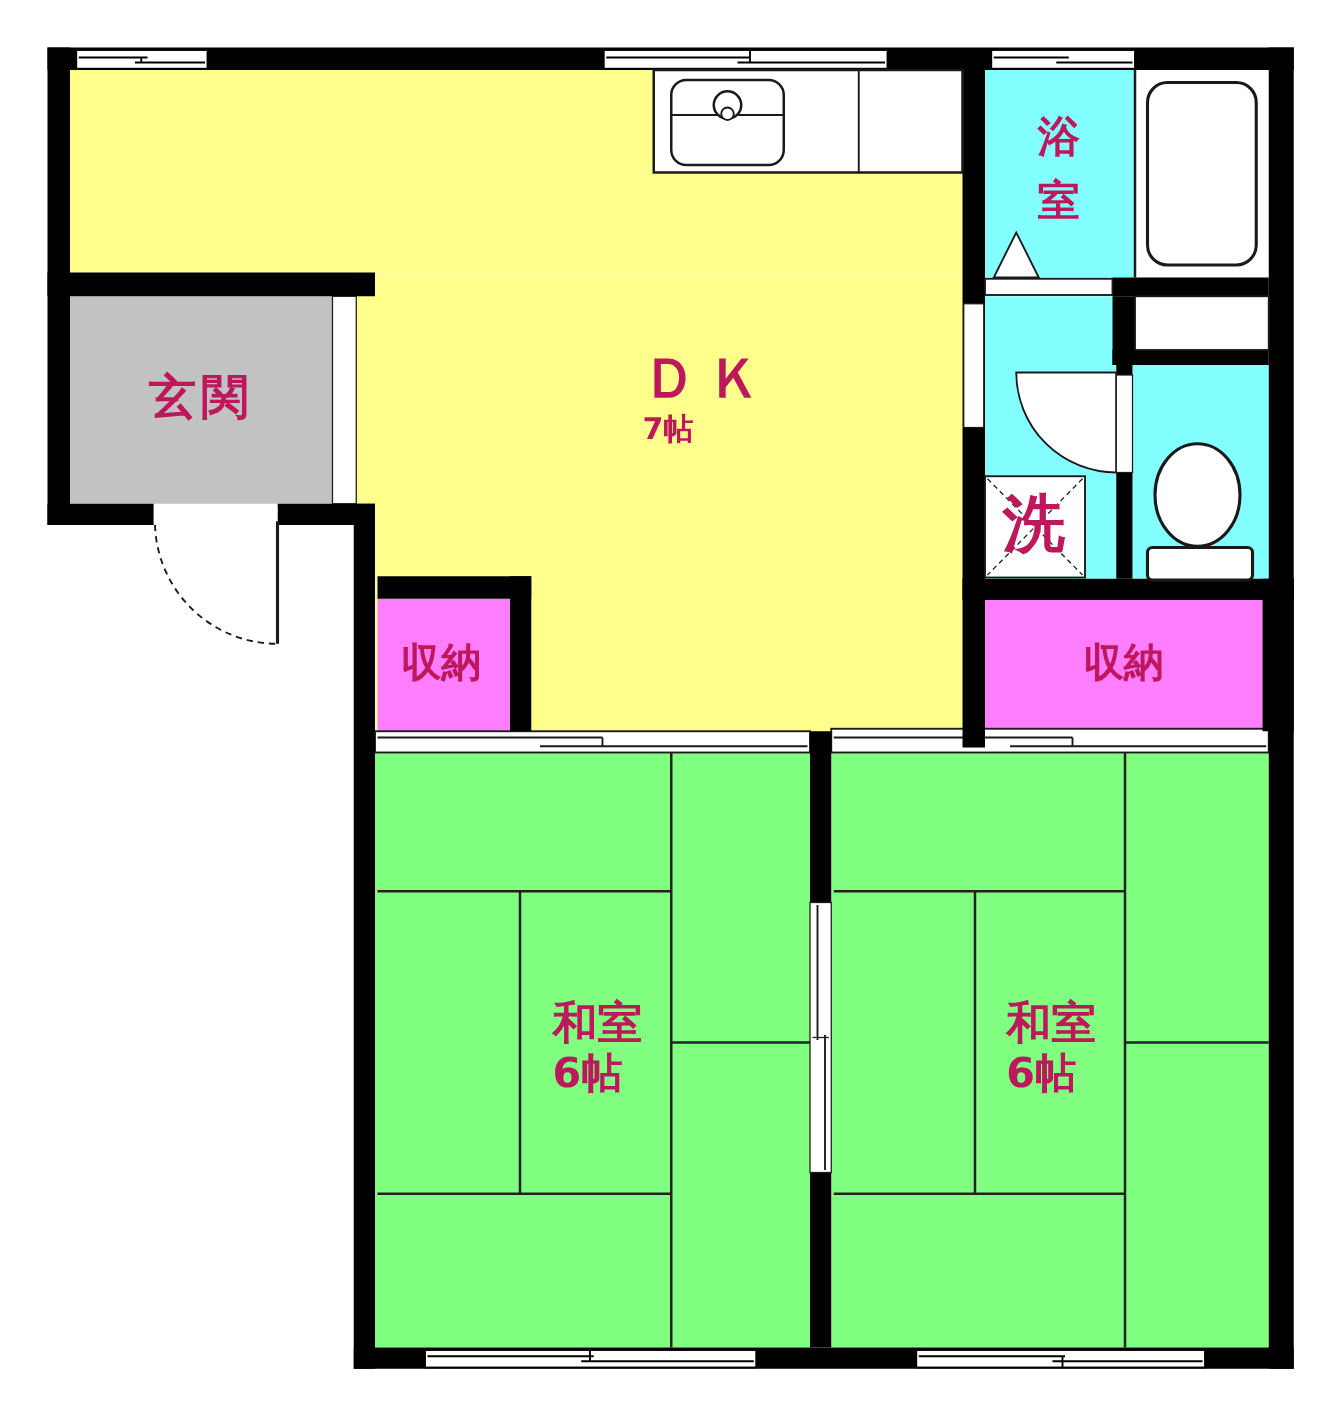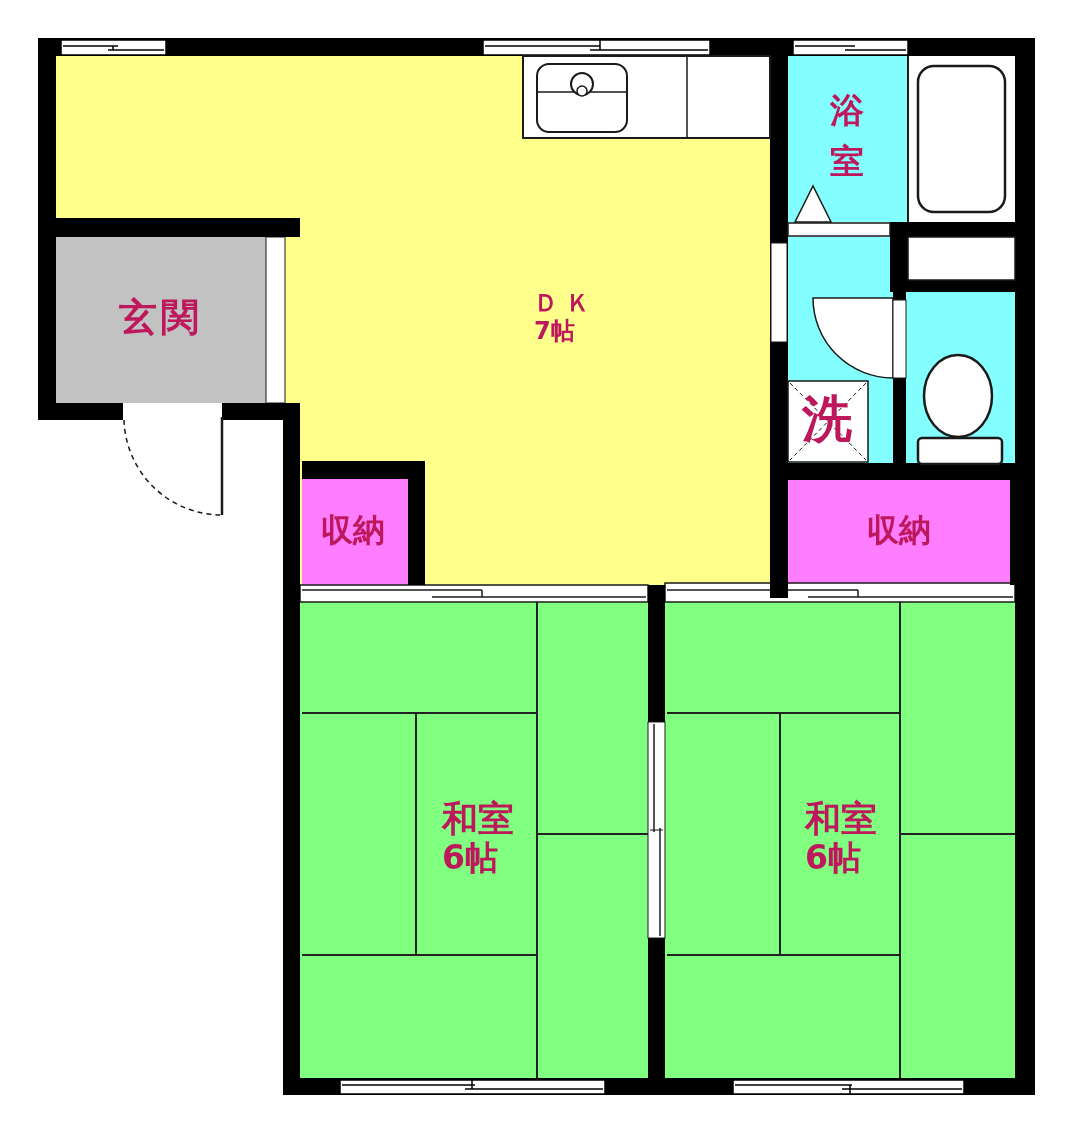--- a/index.html
+++ b/index.html
@@ -147,7 +147,7 @@
 </svg>
 
   <div class="lbl" style="left:566px;top:318px;">
-    <span style="font-size:24px;letter-spacing:8px;">ＤＫ</span>
+    <span style="font-size:44px;letter-spacing:8px;">ＤＫ</span>
     <span class="l2" style="font-size:24px;">7帖</span>
   </div>
 

